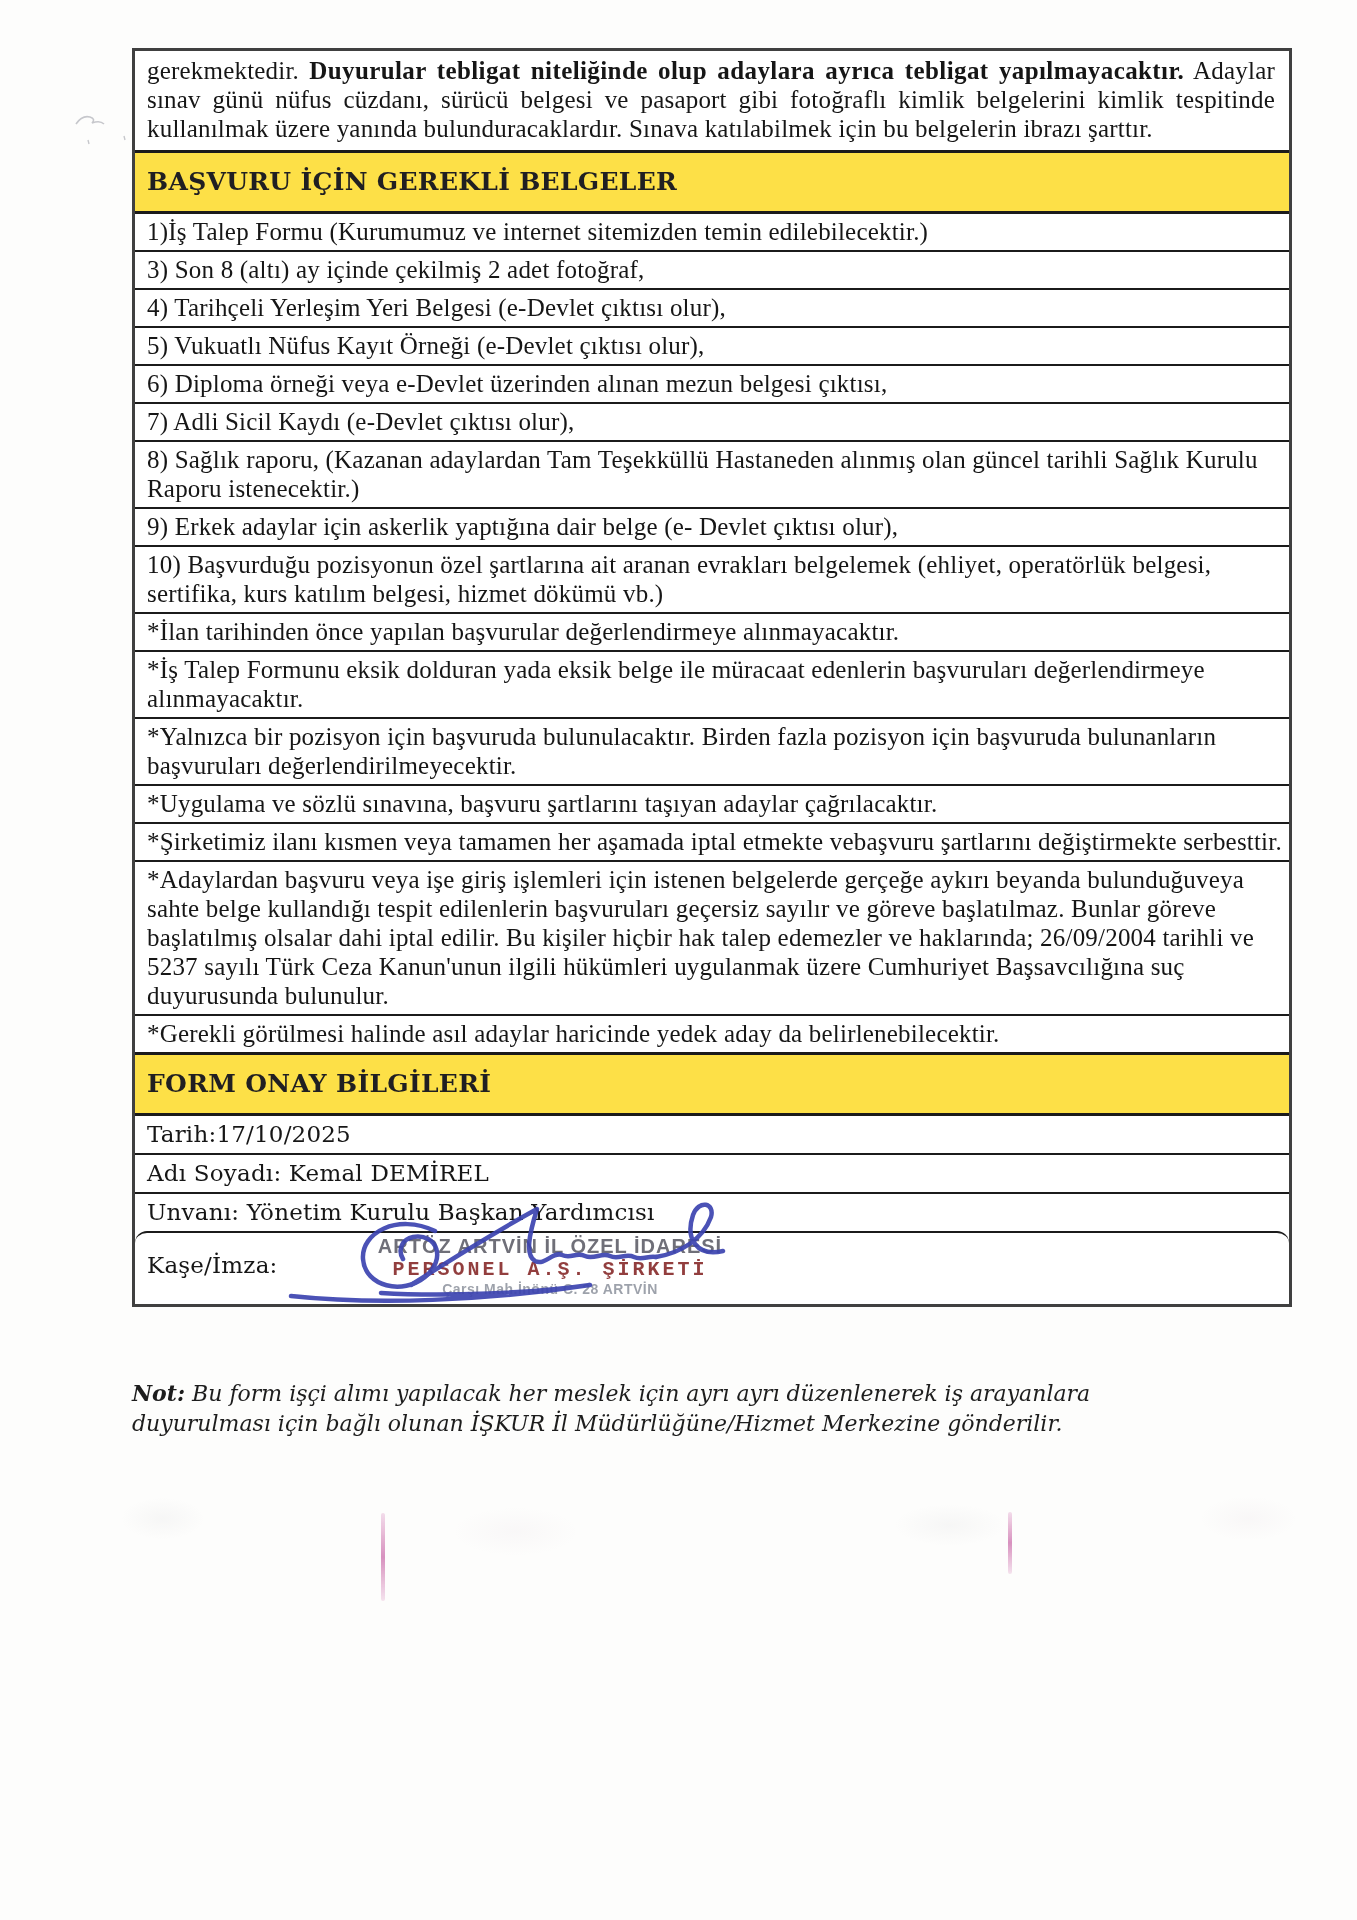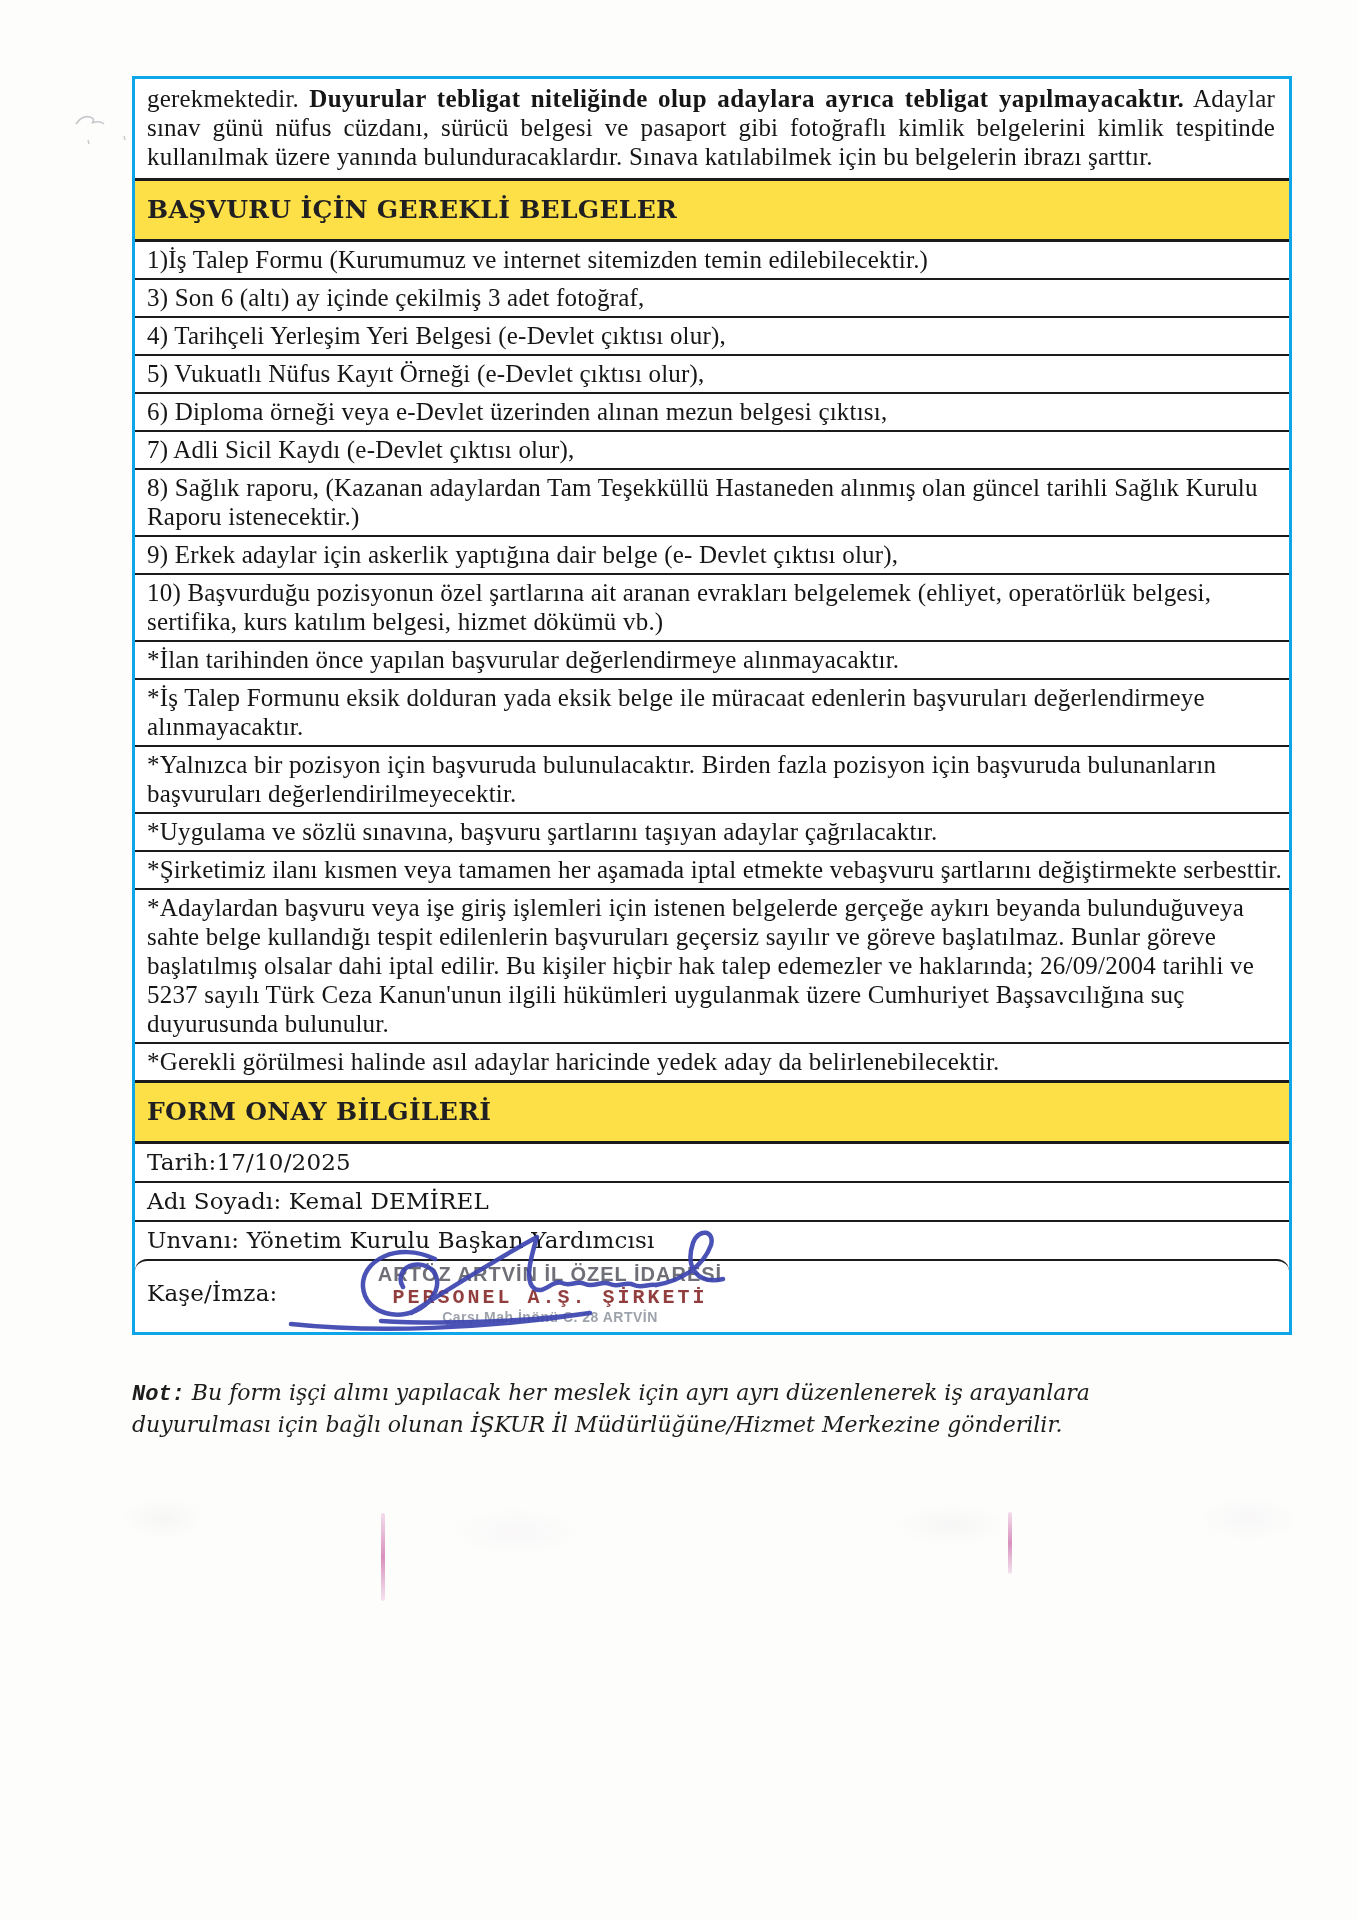--- a/index.html
+++ b/index.html
@@ -16,9 +16,9 @@
   
   .doc {
     position: absolute;
-    left: 132px; top: 76px;
+    left: 132px; top: 48px;
     width: 1160px;
-    border: 3px solid #0ea5e9;
+    border: 3px solid #404040;
     background: #fff;
     box-sizing: border-box;
   }

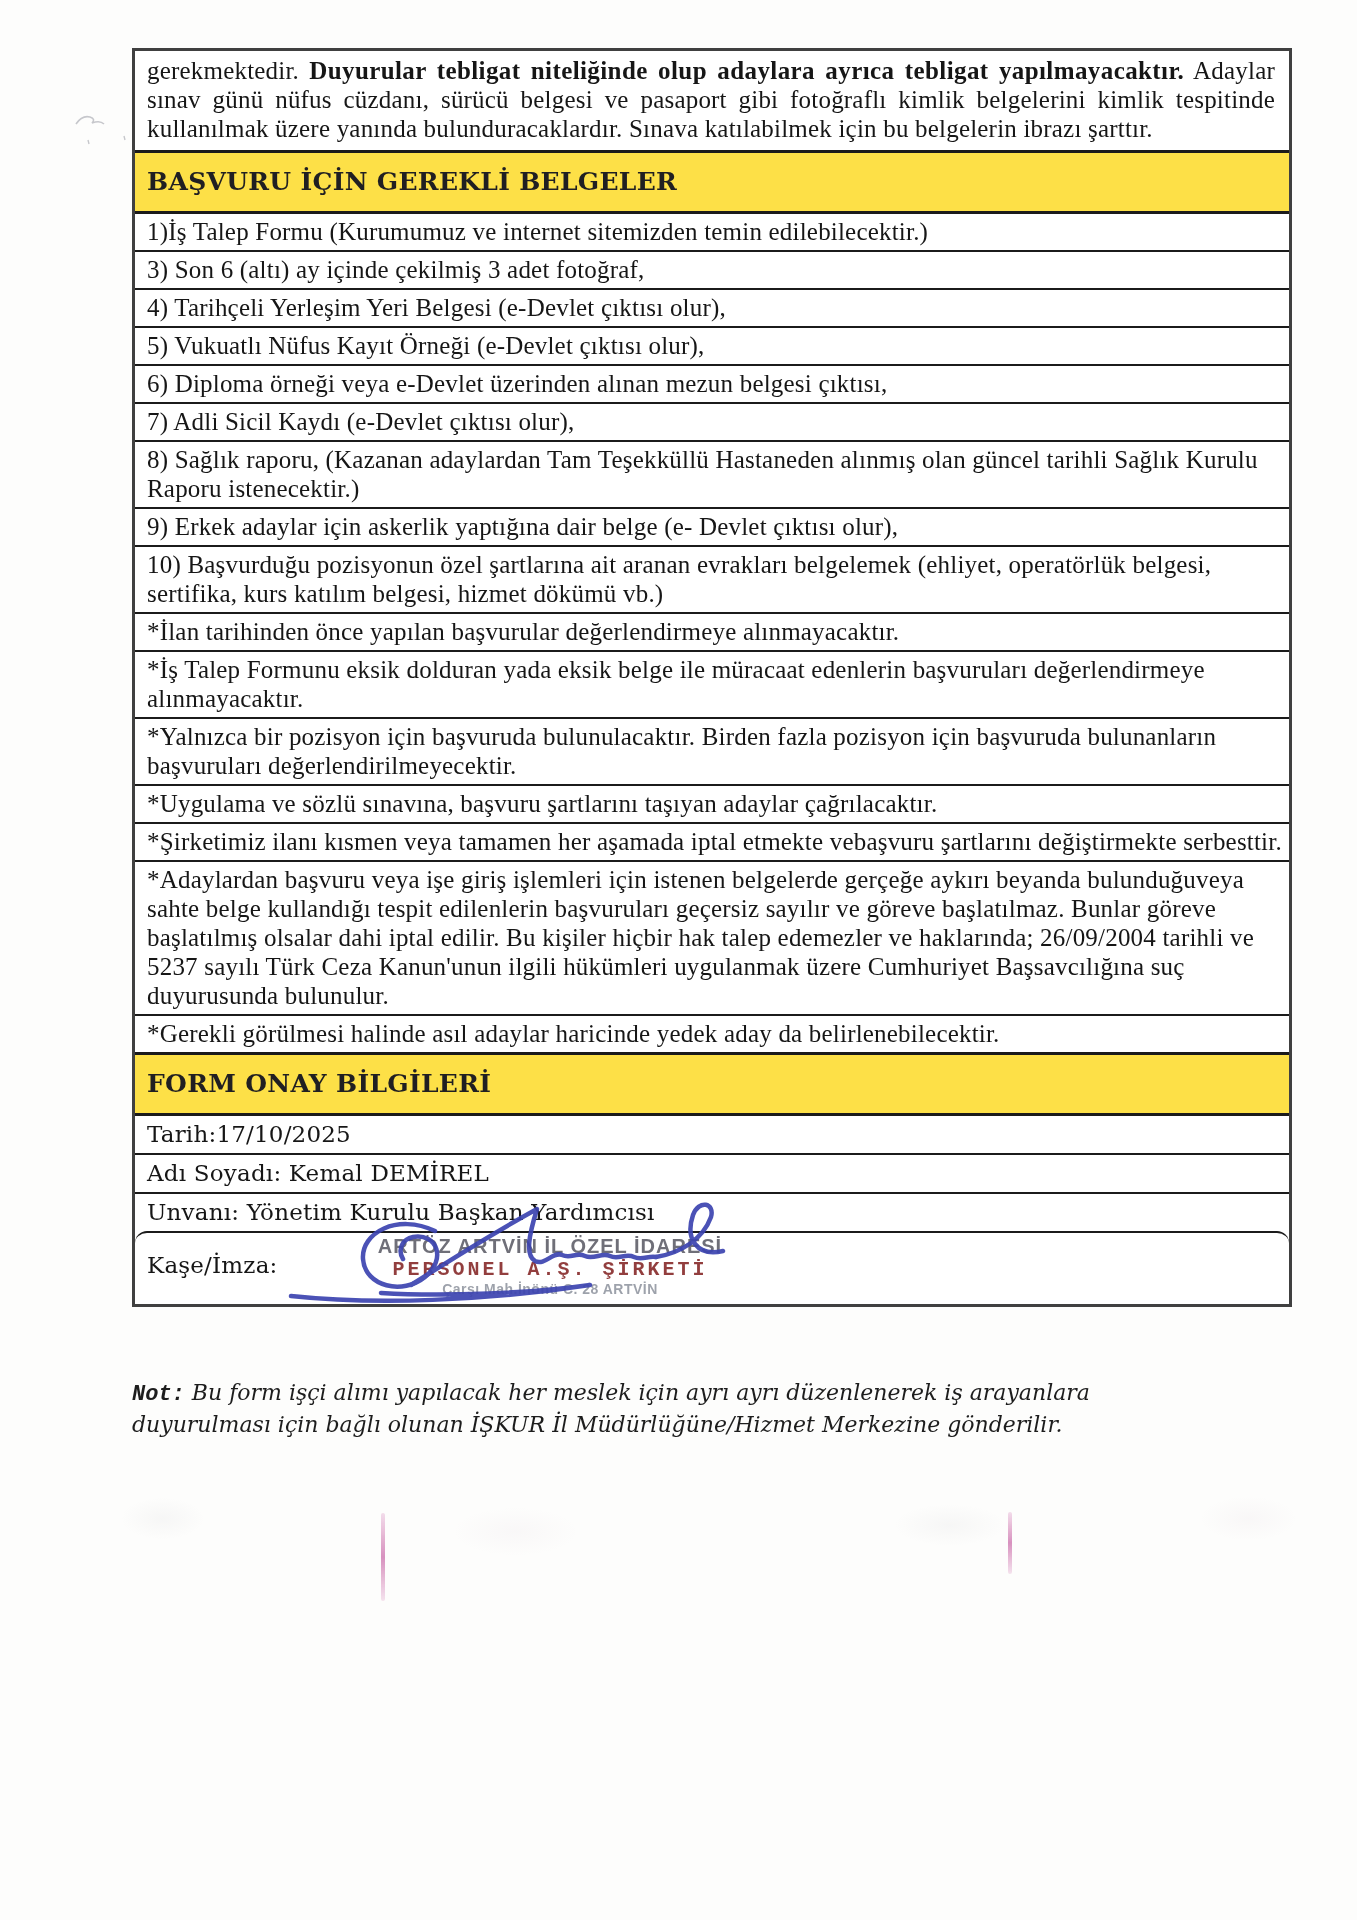--- a/index.html
+++ b/index.html
@@ -144,7 +144,7 @@
     <div class="band"><span>BAŞVURU İÇİN GEREKLİ BELGELER</span></div>
 
     <div class="cell after-band">1)İş Talep Formu (Kurumumuz ve internet sitemizden temin edilebilecektir.)</div>
-    <div class="cell">3) Son 6 (altı) ay içinde çekilmiş 3 adet fotoğraf,</div>
+    <div class="cell">3) Son 8 (altı) ay içinde çekilmiş 2 adet fotoğraf,</div>
     <div class="cell">4) Tarihçeli Yerleşim Yeri Belgesi (e-Devlet çıktısı olur),</div>
     <div class="cell">5) Vukuatlı Nüfus Kayıt Örneği (e-Devlet çıktısı olur),</div>
     <div class="cell">6) Diploma örneği veya e-Devlet üzerinden alınan mezun belgesi çıktısı,</div>

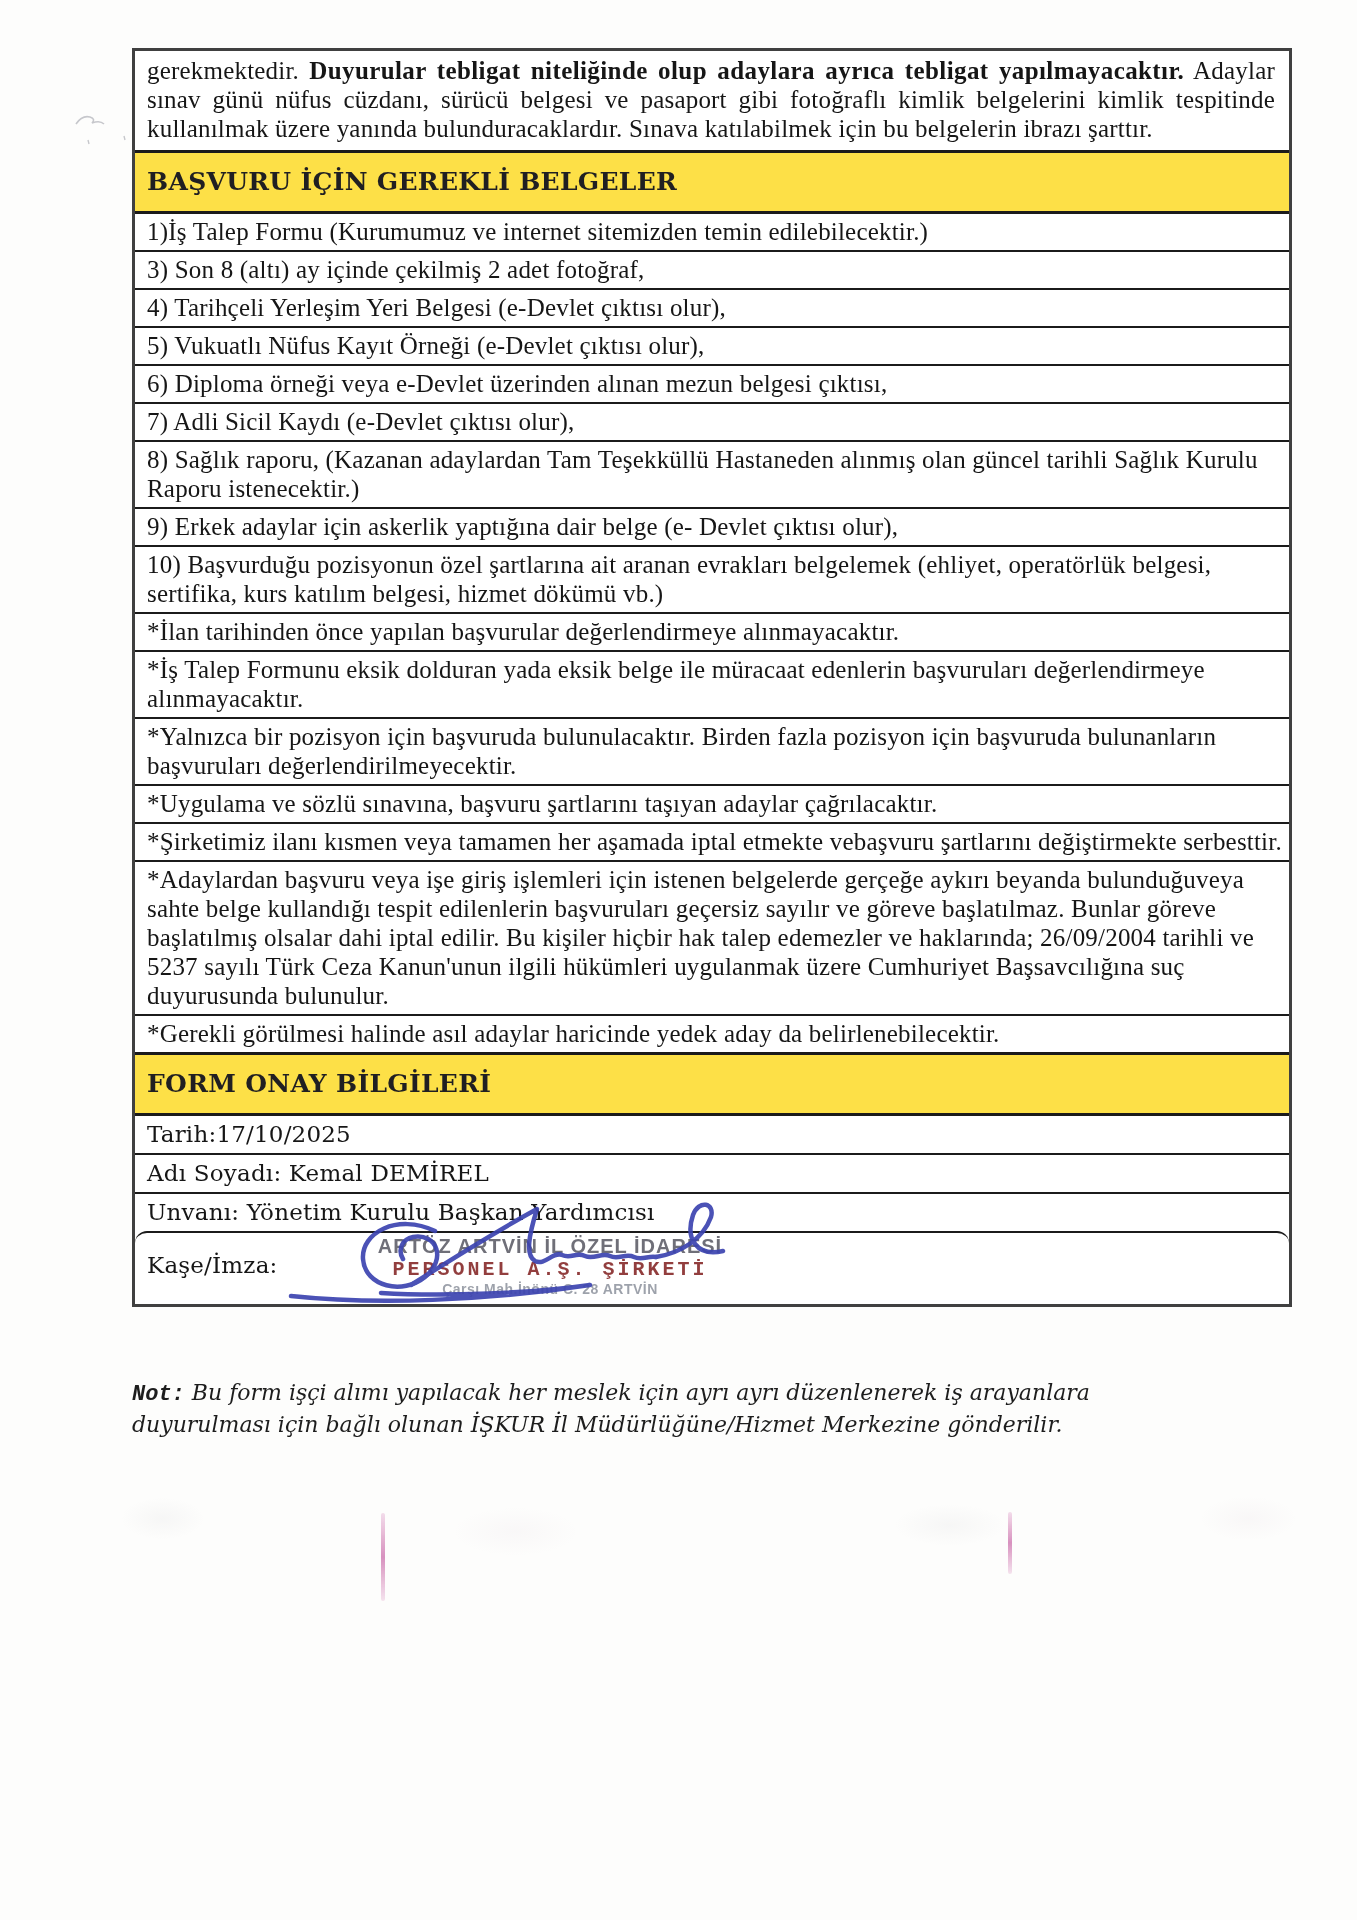--- a/index.html
+++ b/index.html
@@ -102,7 +102,7 @@
     line-height: 30px;
     color: #1d1d1d;
   }
-  .note b { font-style: italic; font-family: Liberation Mono, monospace; }
+  .note b { font-style: italic; }
 
   
   .pencil-mark { position: absolute; left: 58px; top: 92px; opacity: 0.8; }

